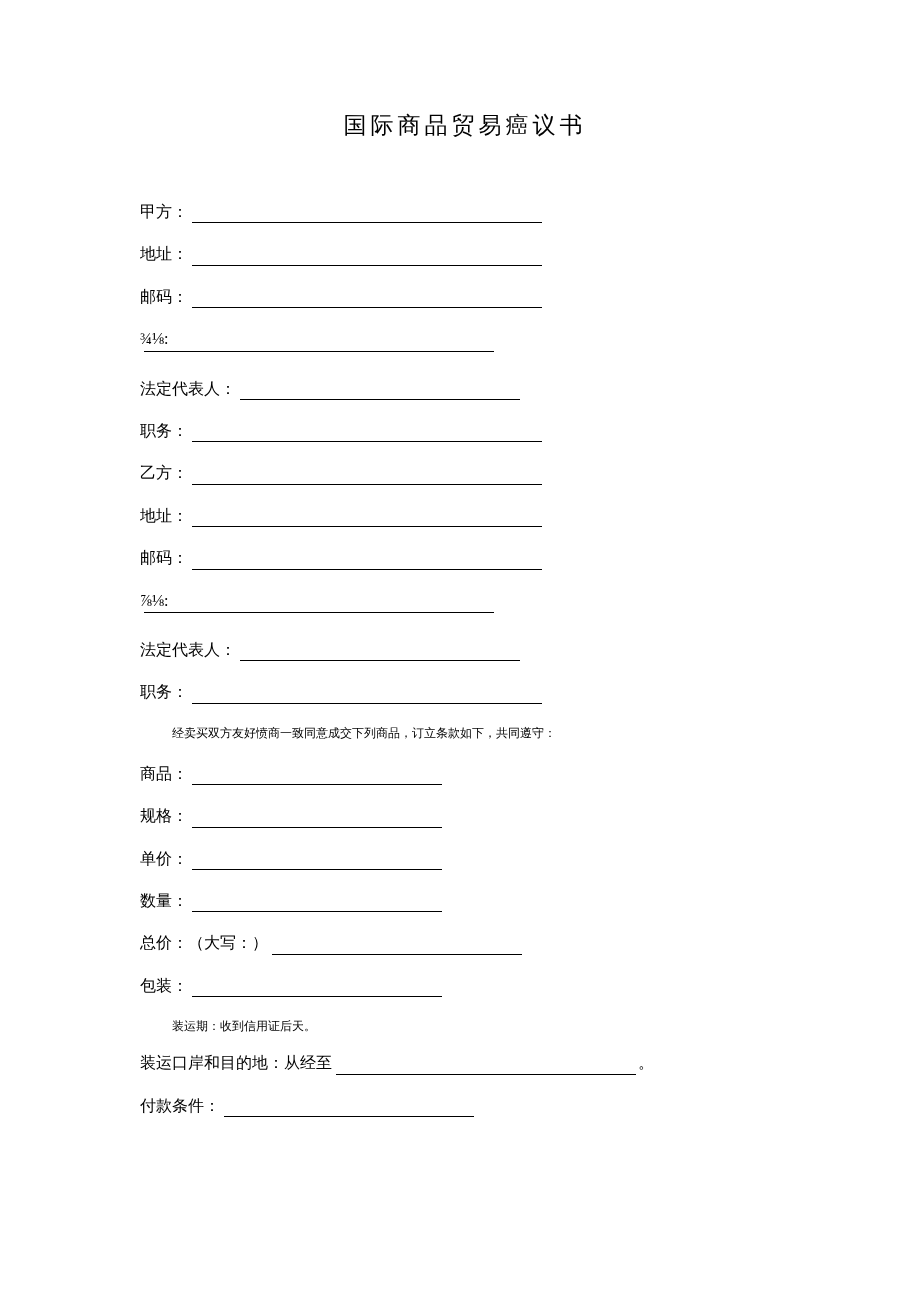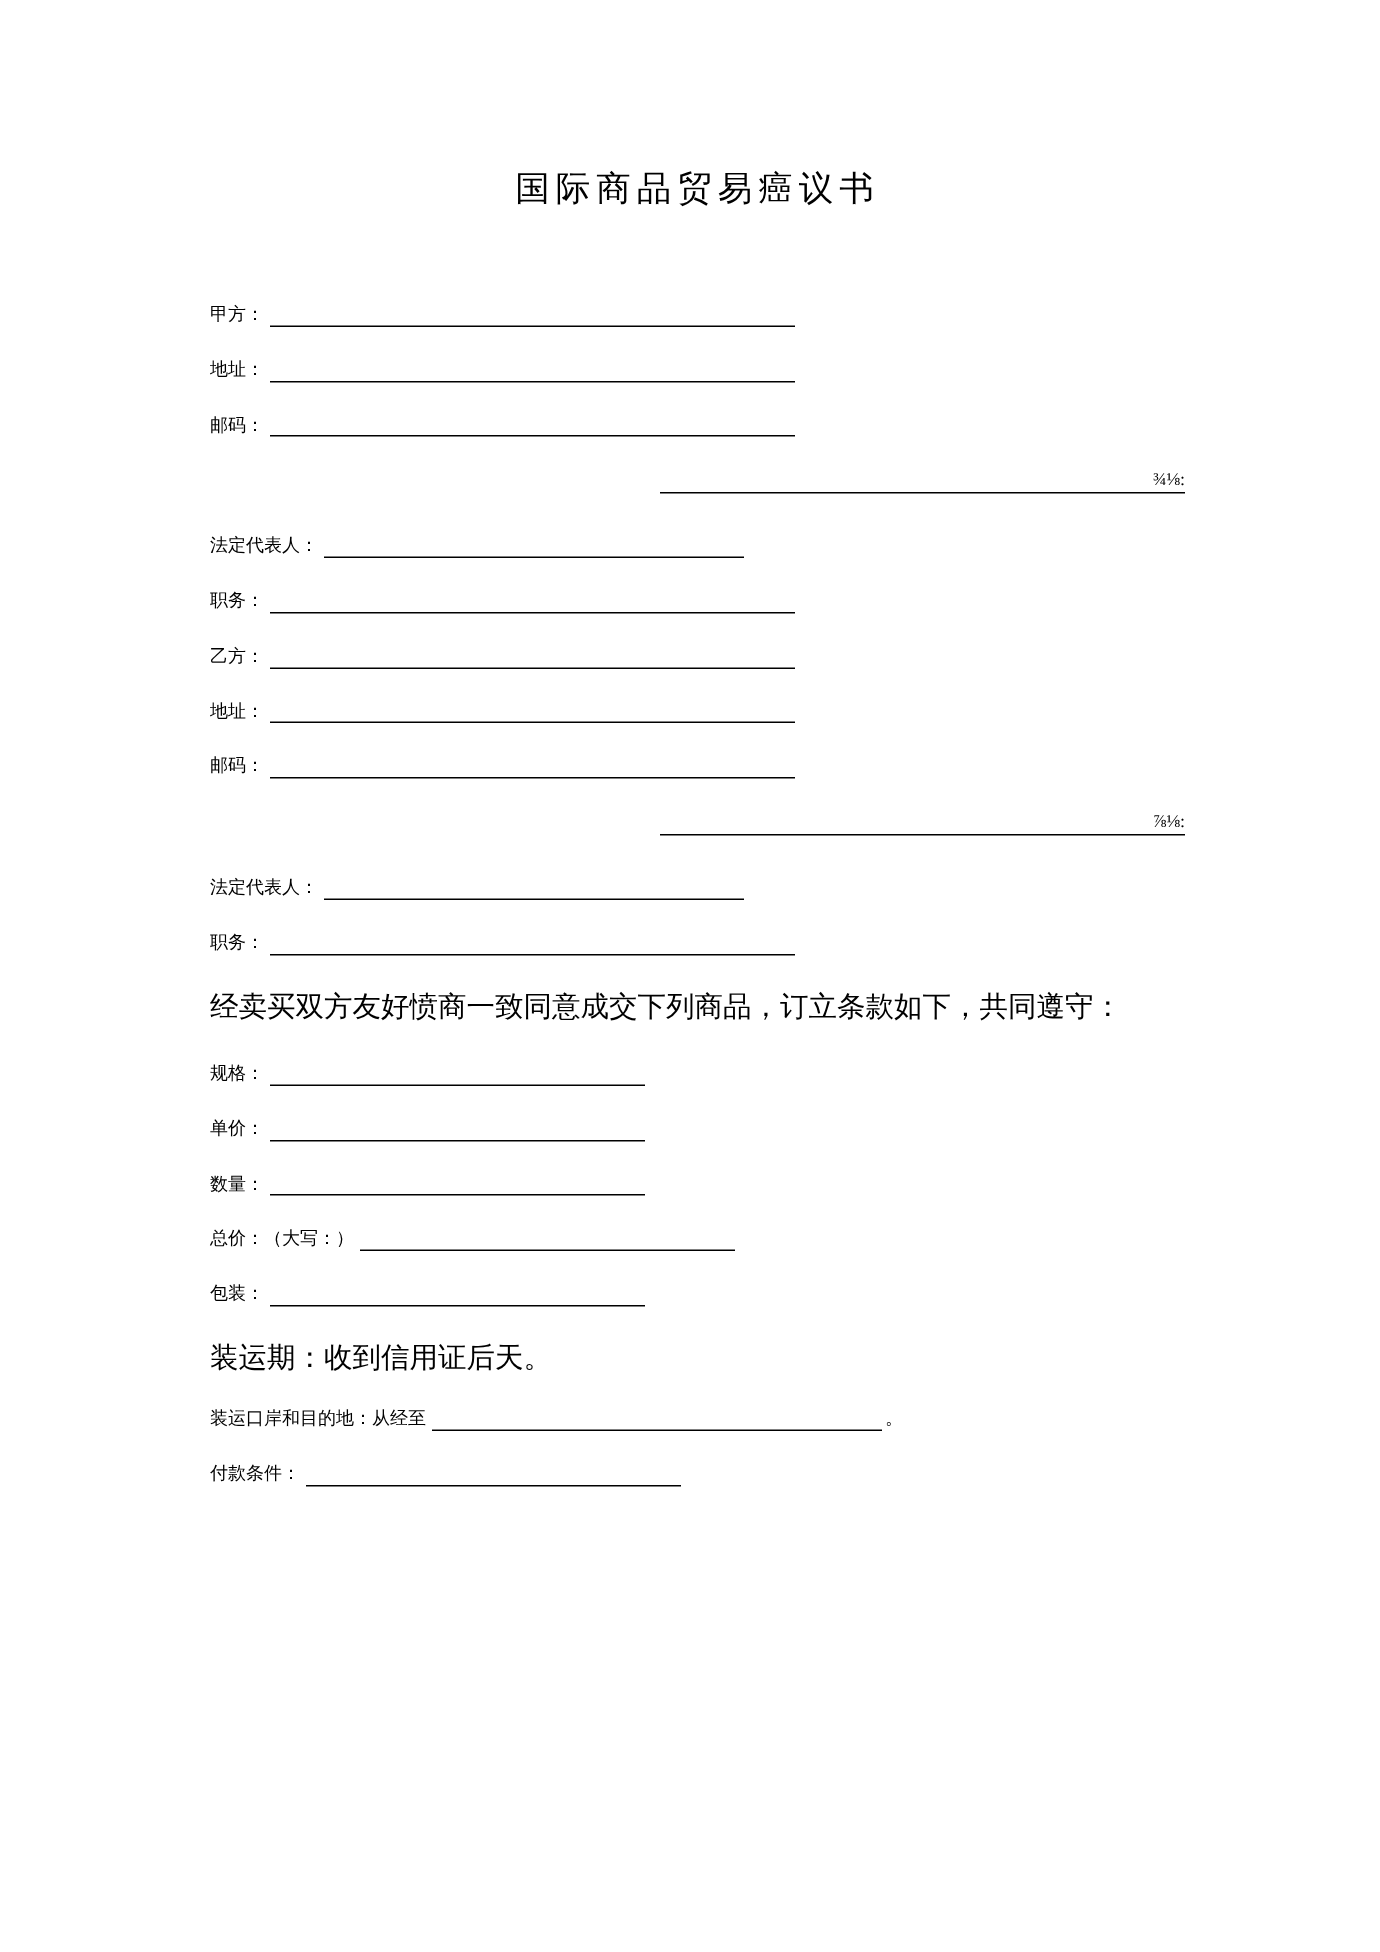--- a/index.html
+++ b/index.html
@@ -33,9 +33,8 @@
     }
     .field-row {
       display: flex;
-      align-items: flex-end;
       margin-bottom: 20px;
-      font-size: 12px;
+      font-size: 16px;
       line-height: 1.4;
     }
     .label {

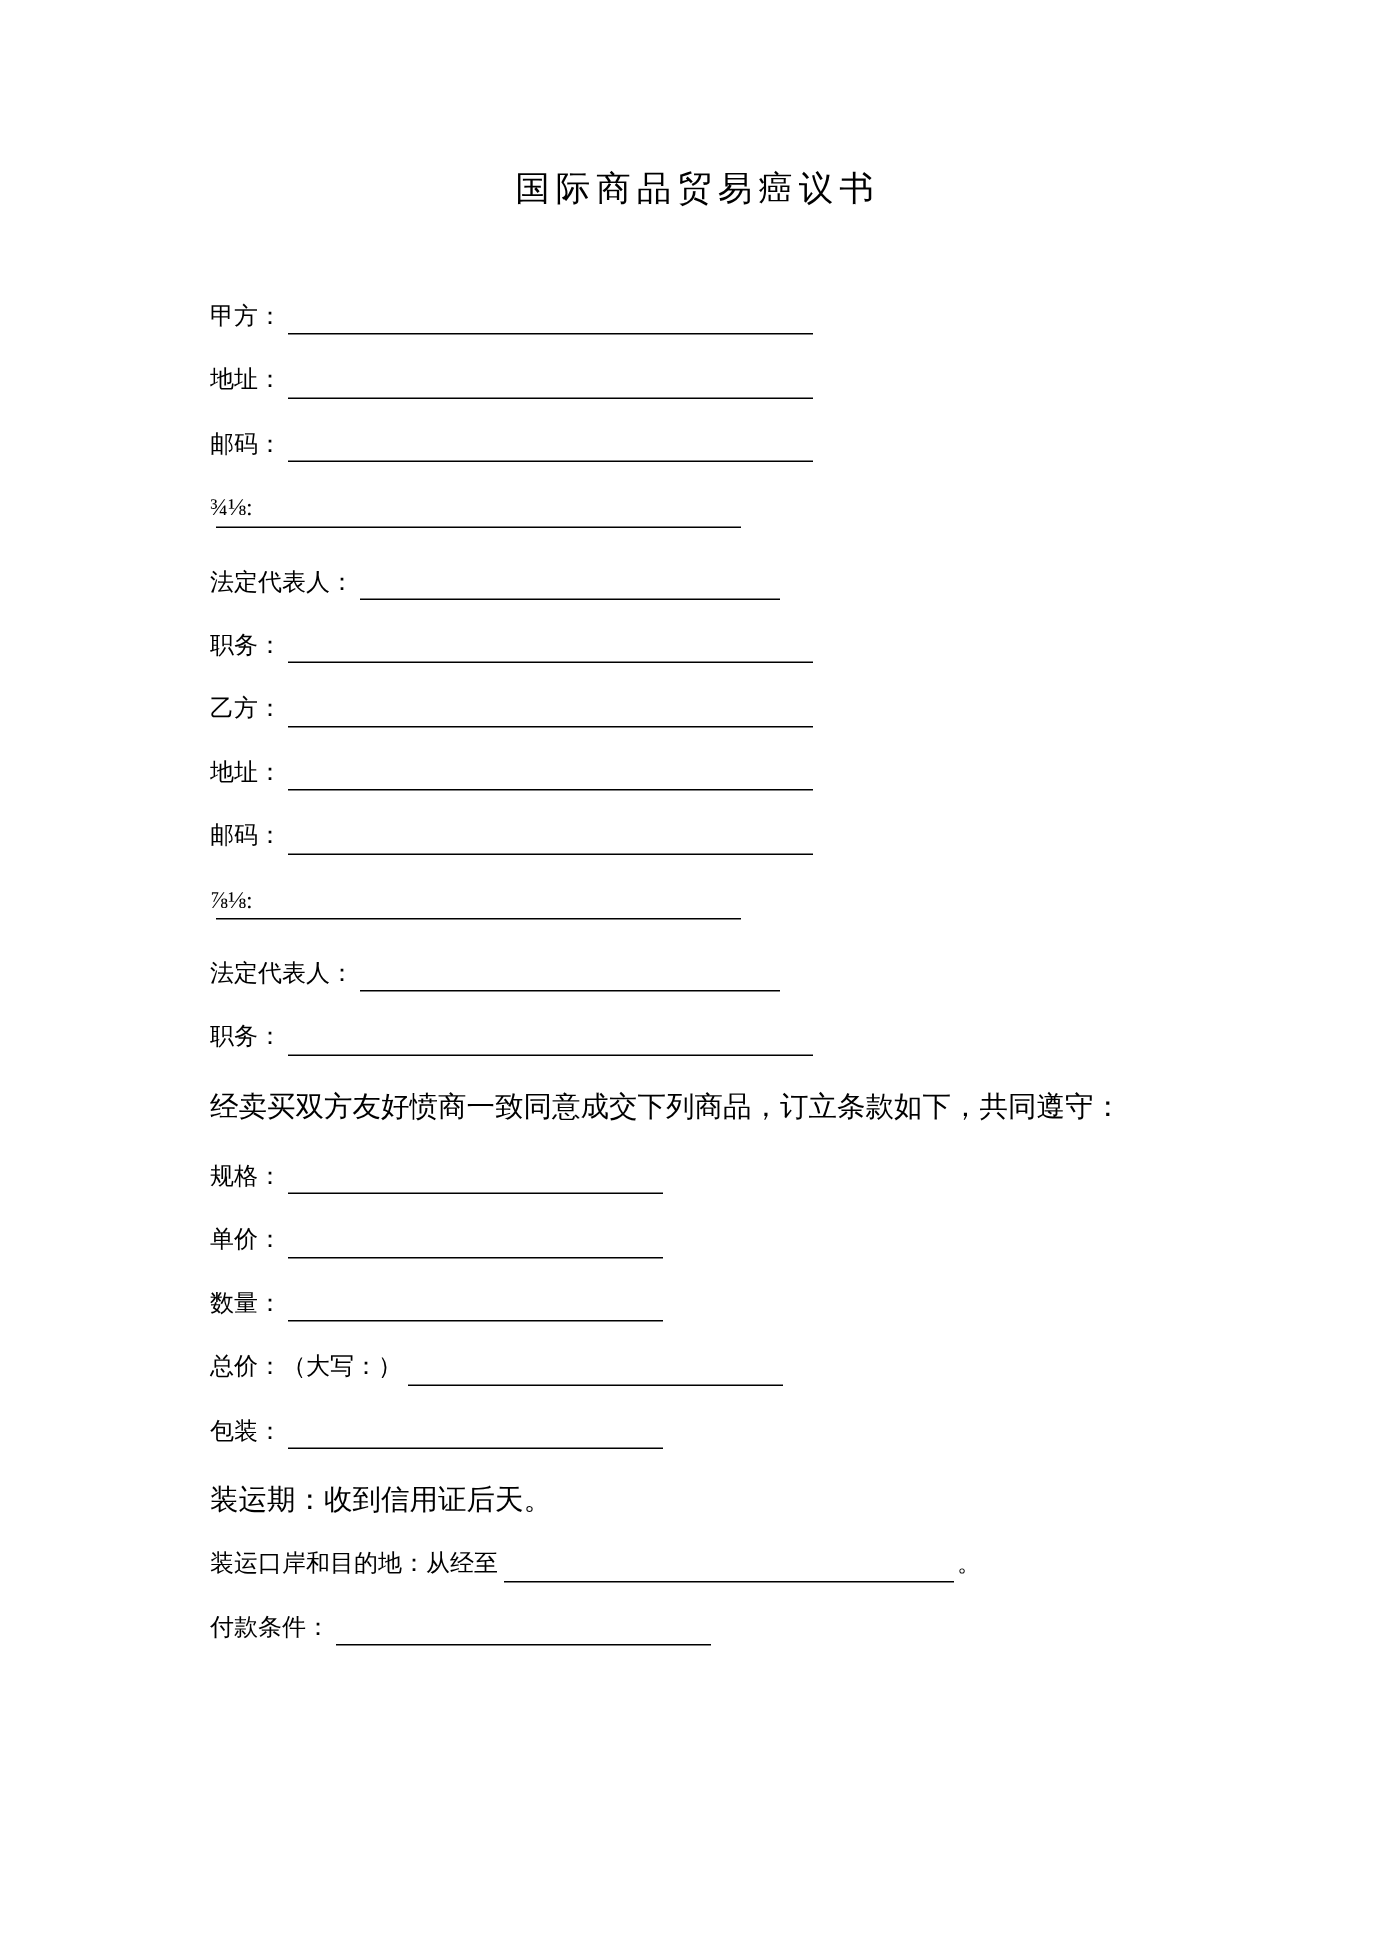--- a/index.html
+++ b/index.html
@@ -49,9 +49,10 @@
     .w-med { width: 280px; }
     .w-short { width: 250px; }
     .body-text {
-      font-size: 19px;
+      font-size: 12px;
       margin-bottom: 20px;
       line-height: 1.6;
+      margin-left: 32px;
     }
     .gap-after {
       margin-bottom: 26px;

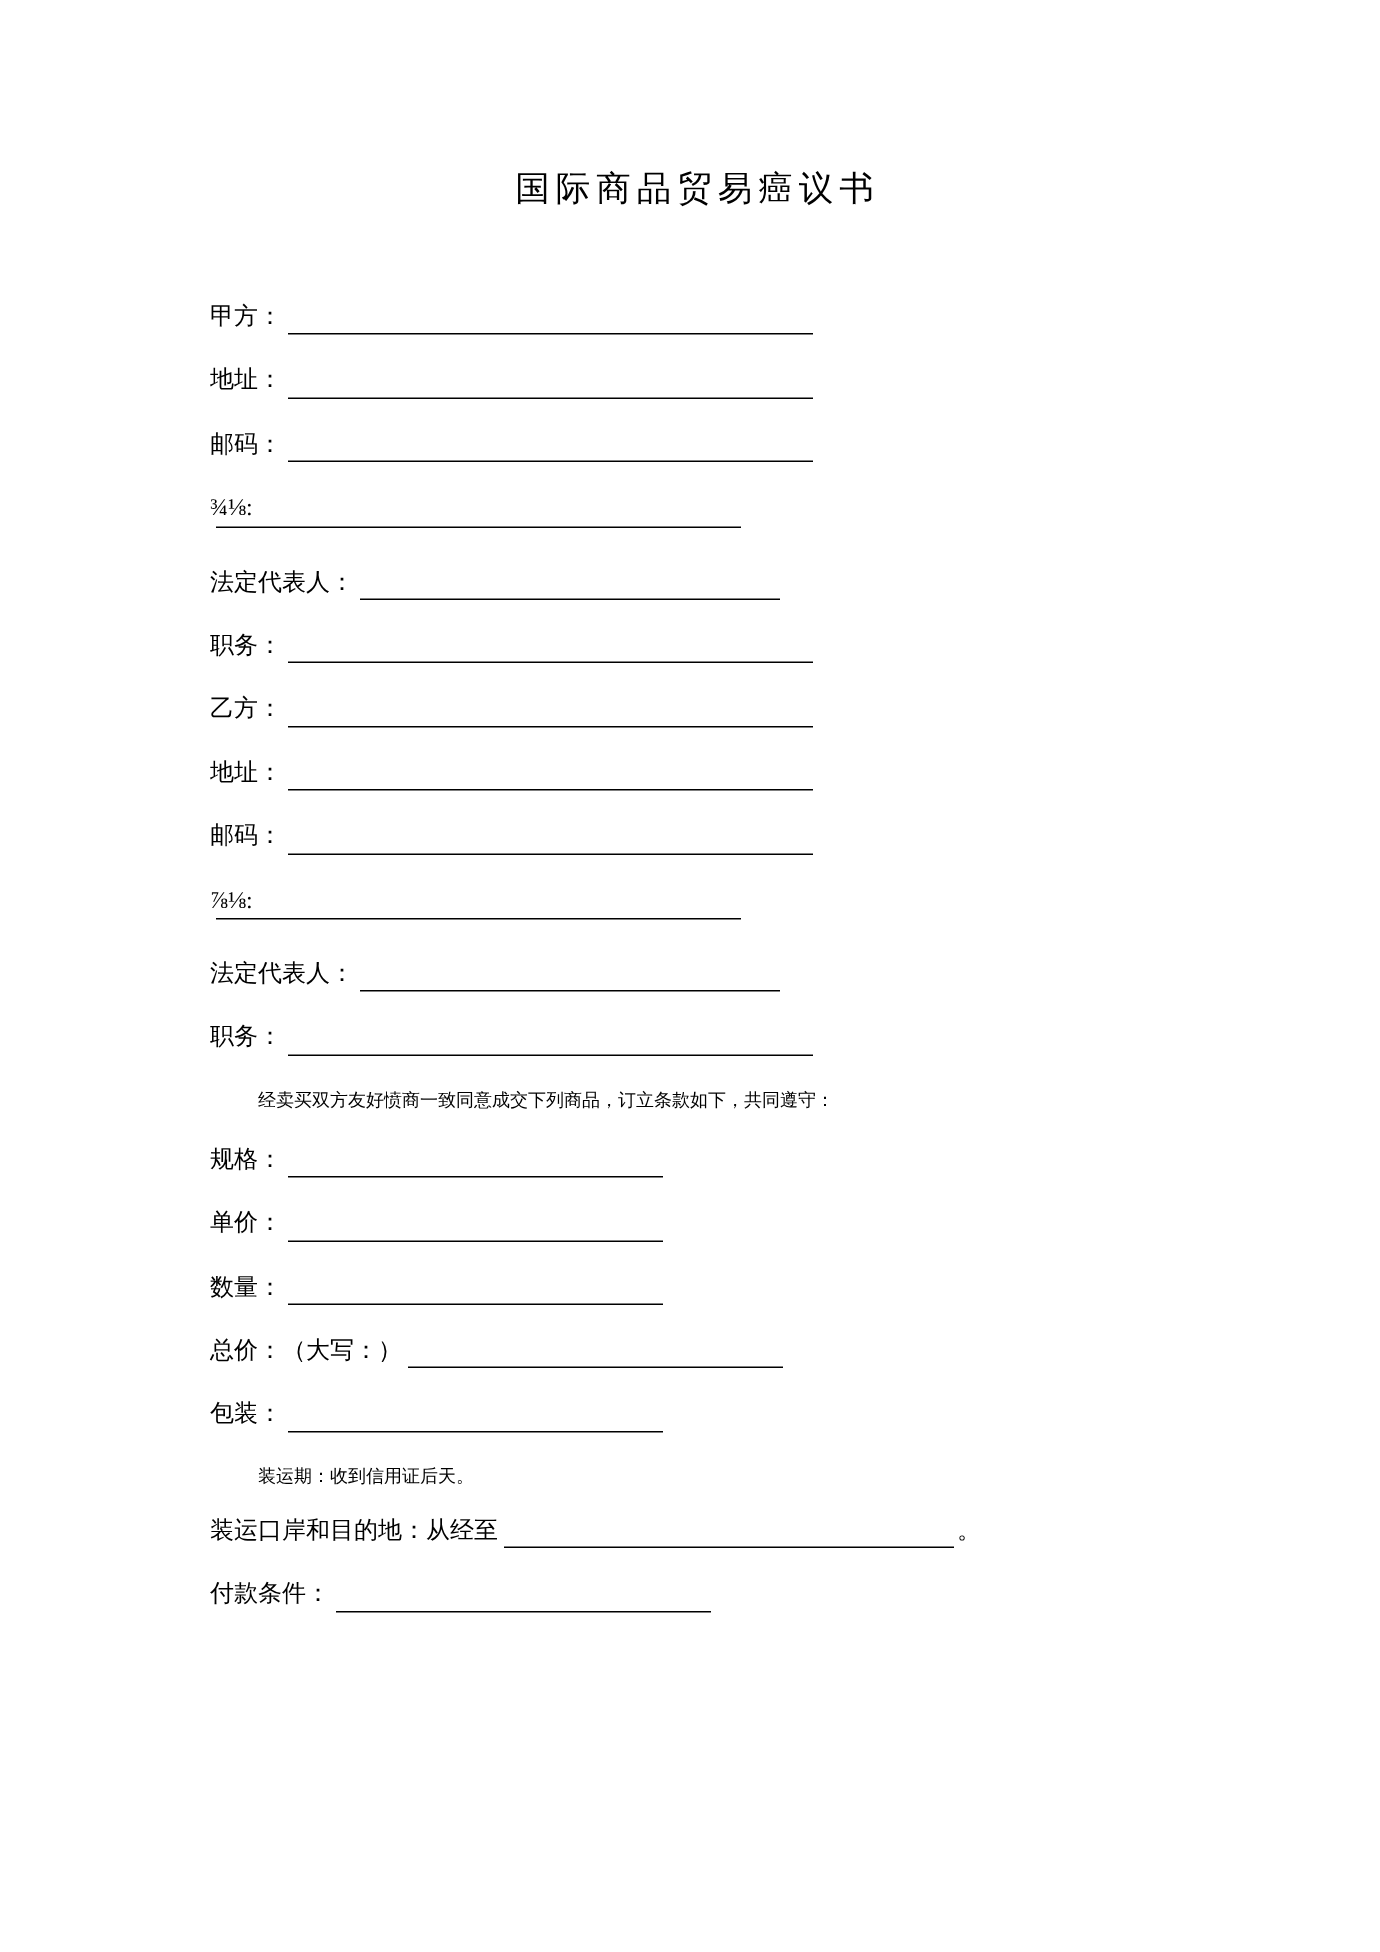--- a/index.html
+++ b/index.html
@@ -122,6 +122,10 @@
   <div class="body-text">经卖买双方友好愤商一致同意成交下列商品，订立条款如下，共同遵守：</div>
 
   <div class="field-row">
+    <span class="label">商品：</span>
+    <span class="blank-line w-short"></span>
+  </div>
+  <div class="field-row">
     <span class="label">规格：</span>
     <span class="blank-line w-short"></span>
   </div>

